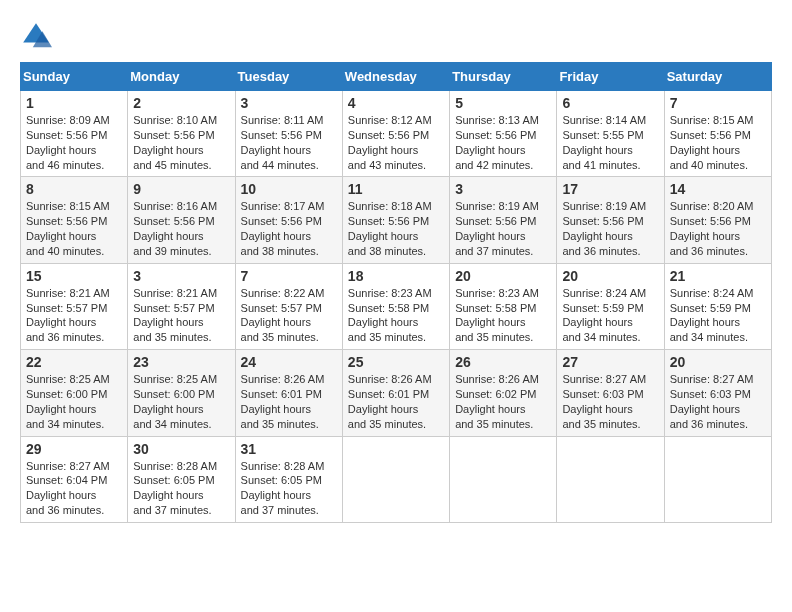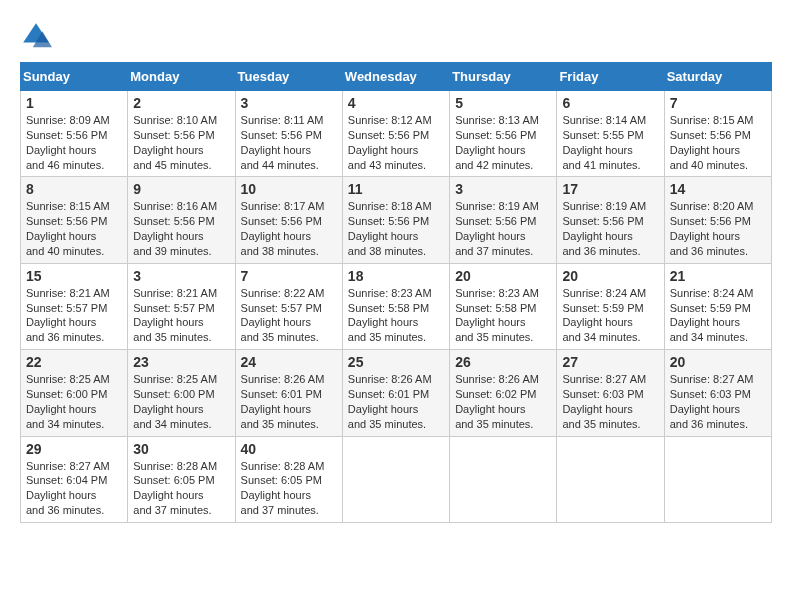--- a/index.html
+++ b/index.html
@@ -400,7 +400,7 @@
         </div>
       </td>
         <td>
-        <span class="day-num">40</span>
+        <span class="day-num">31</span>
         <div class="day-info">
           Sunrise: 8:28 AM<br>
           Sunset: 6:05 PM<br>

